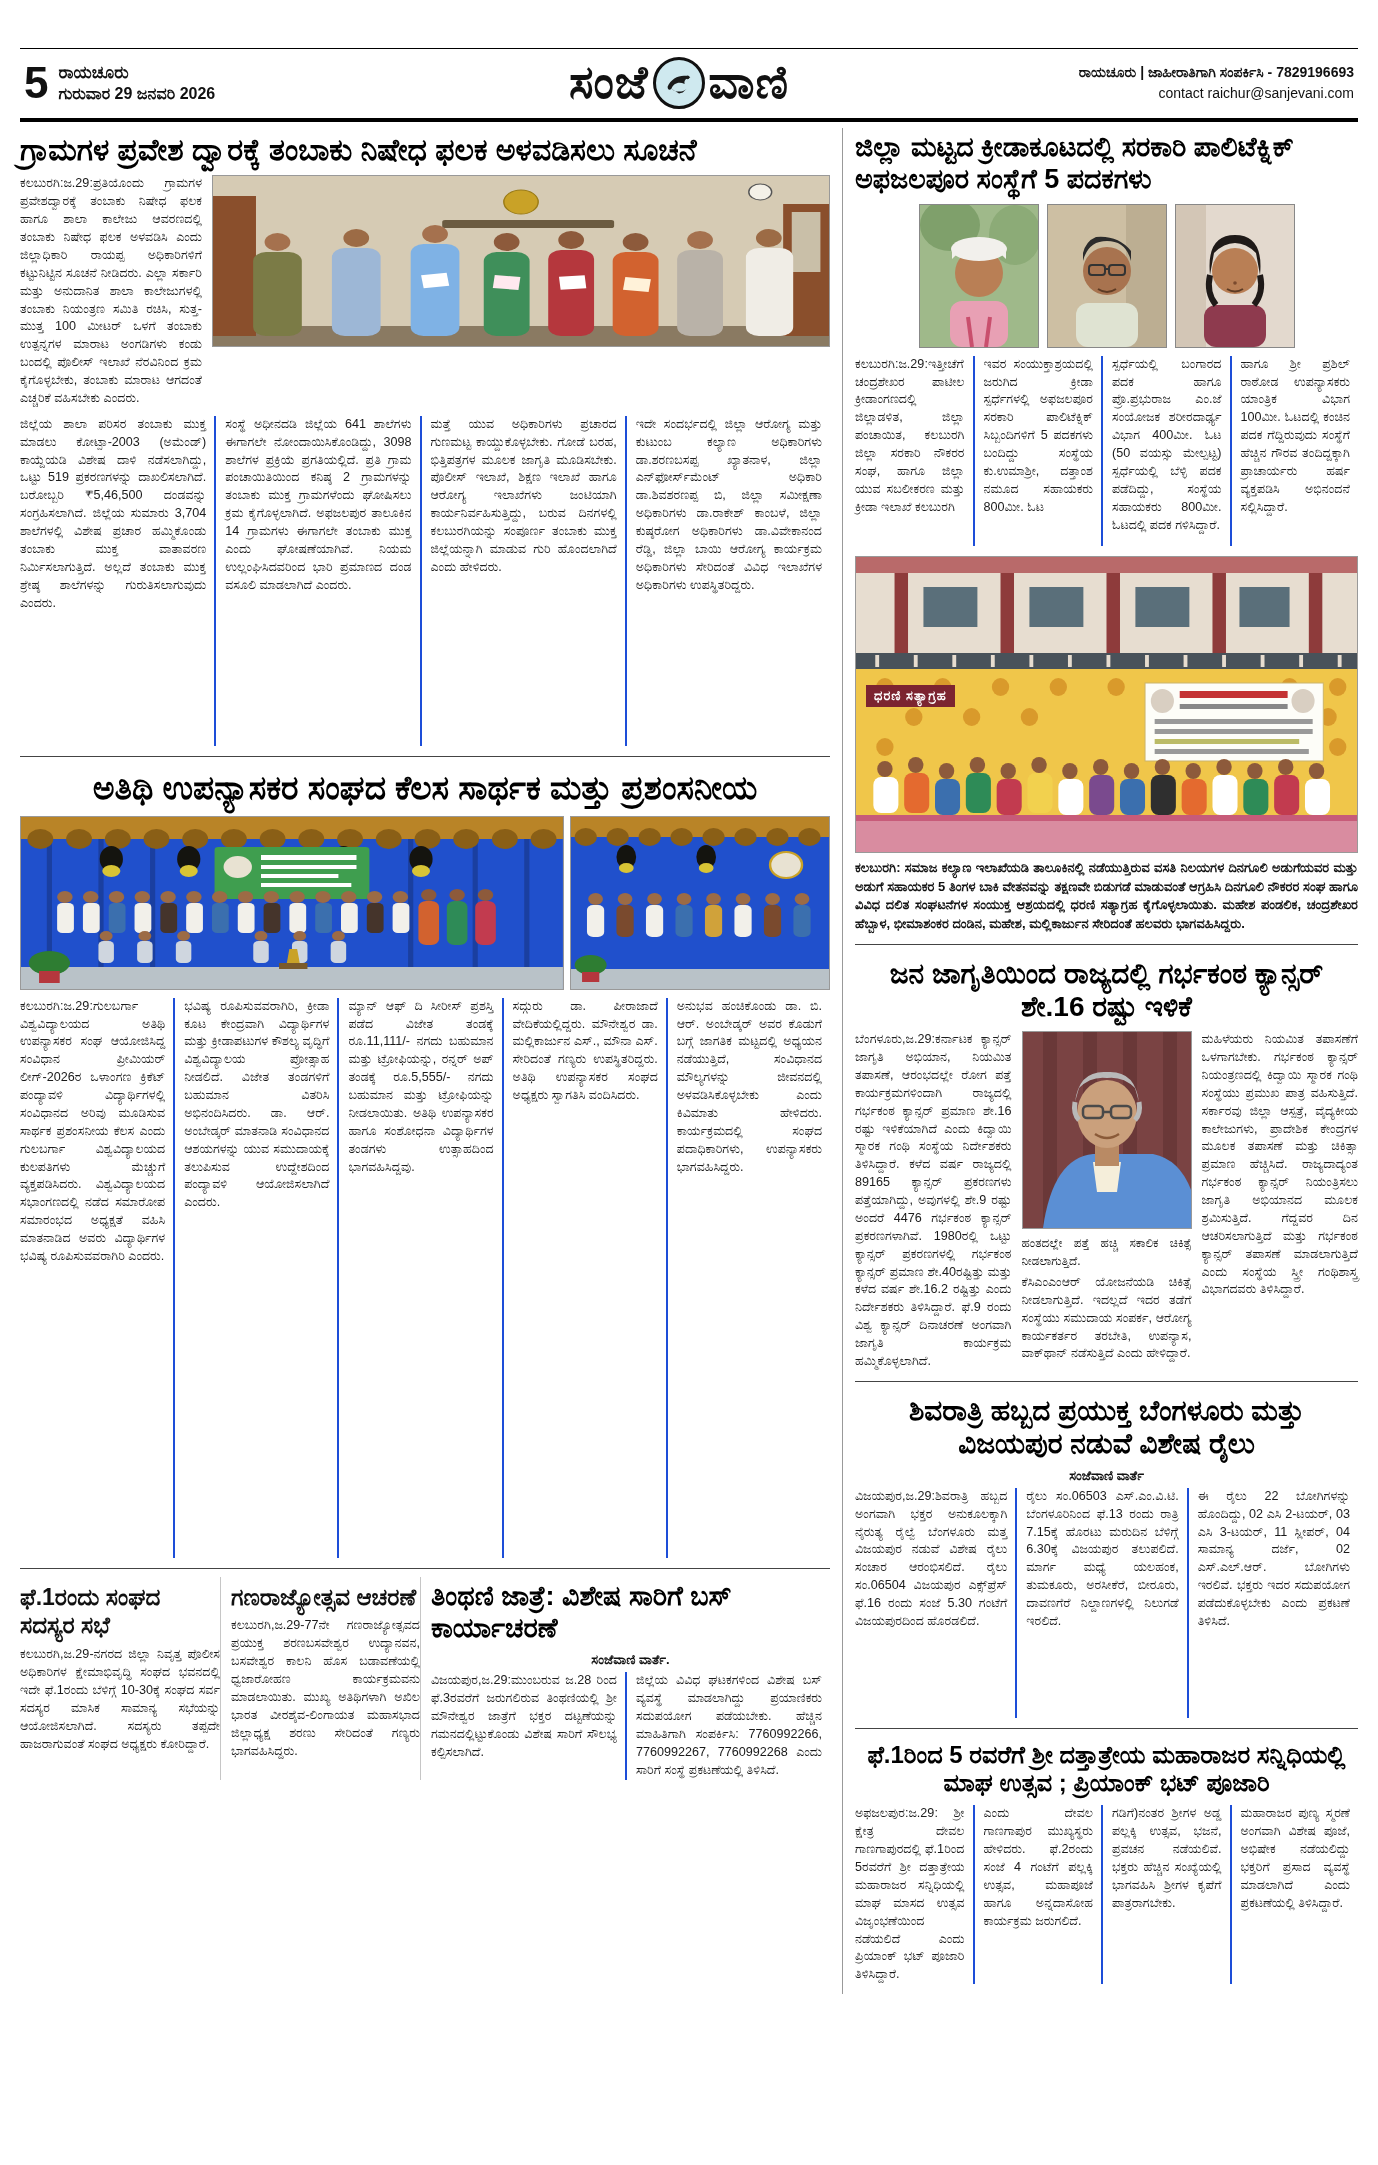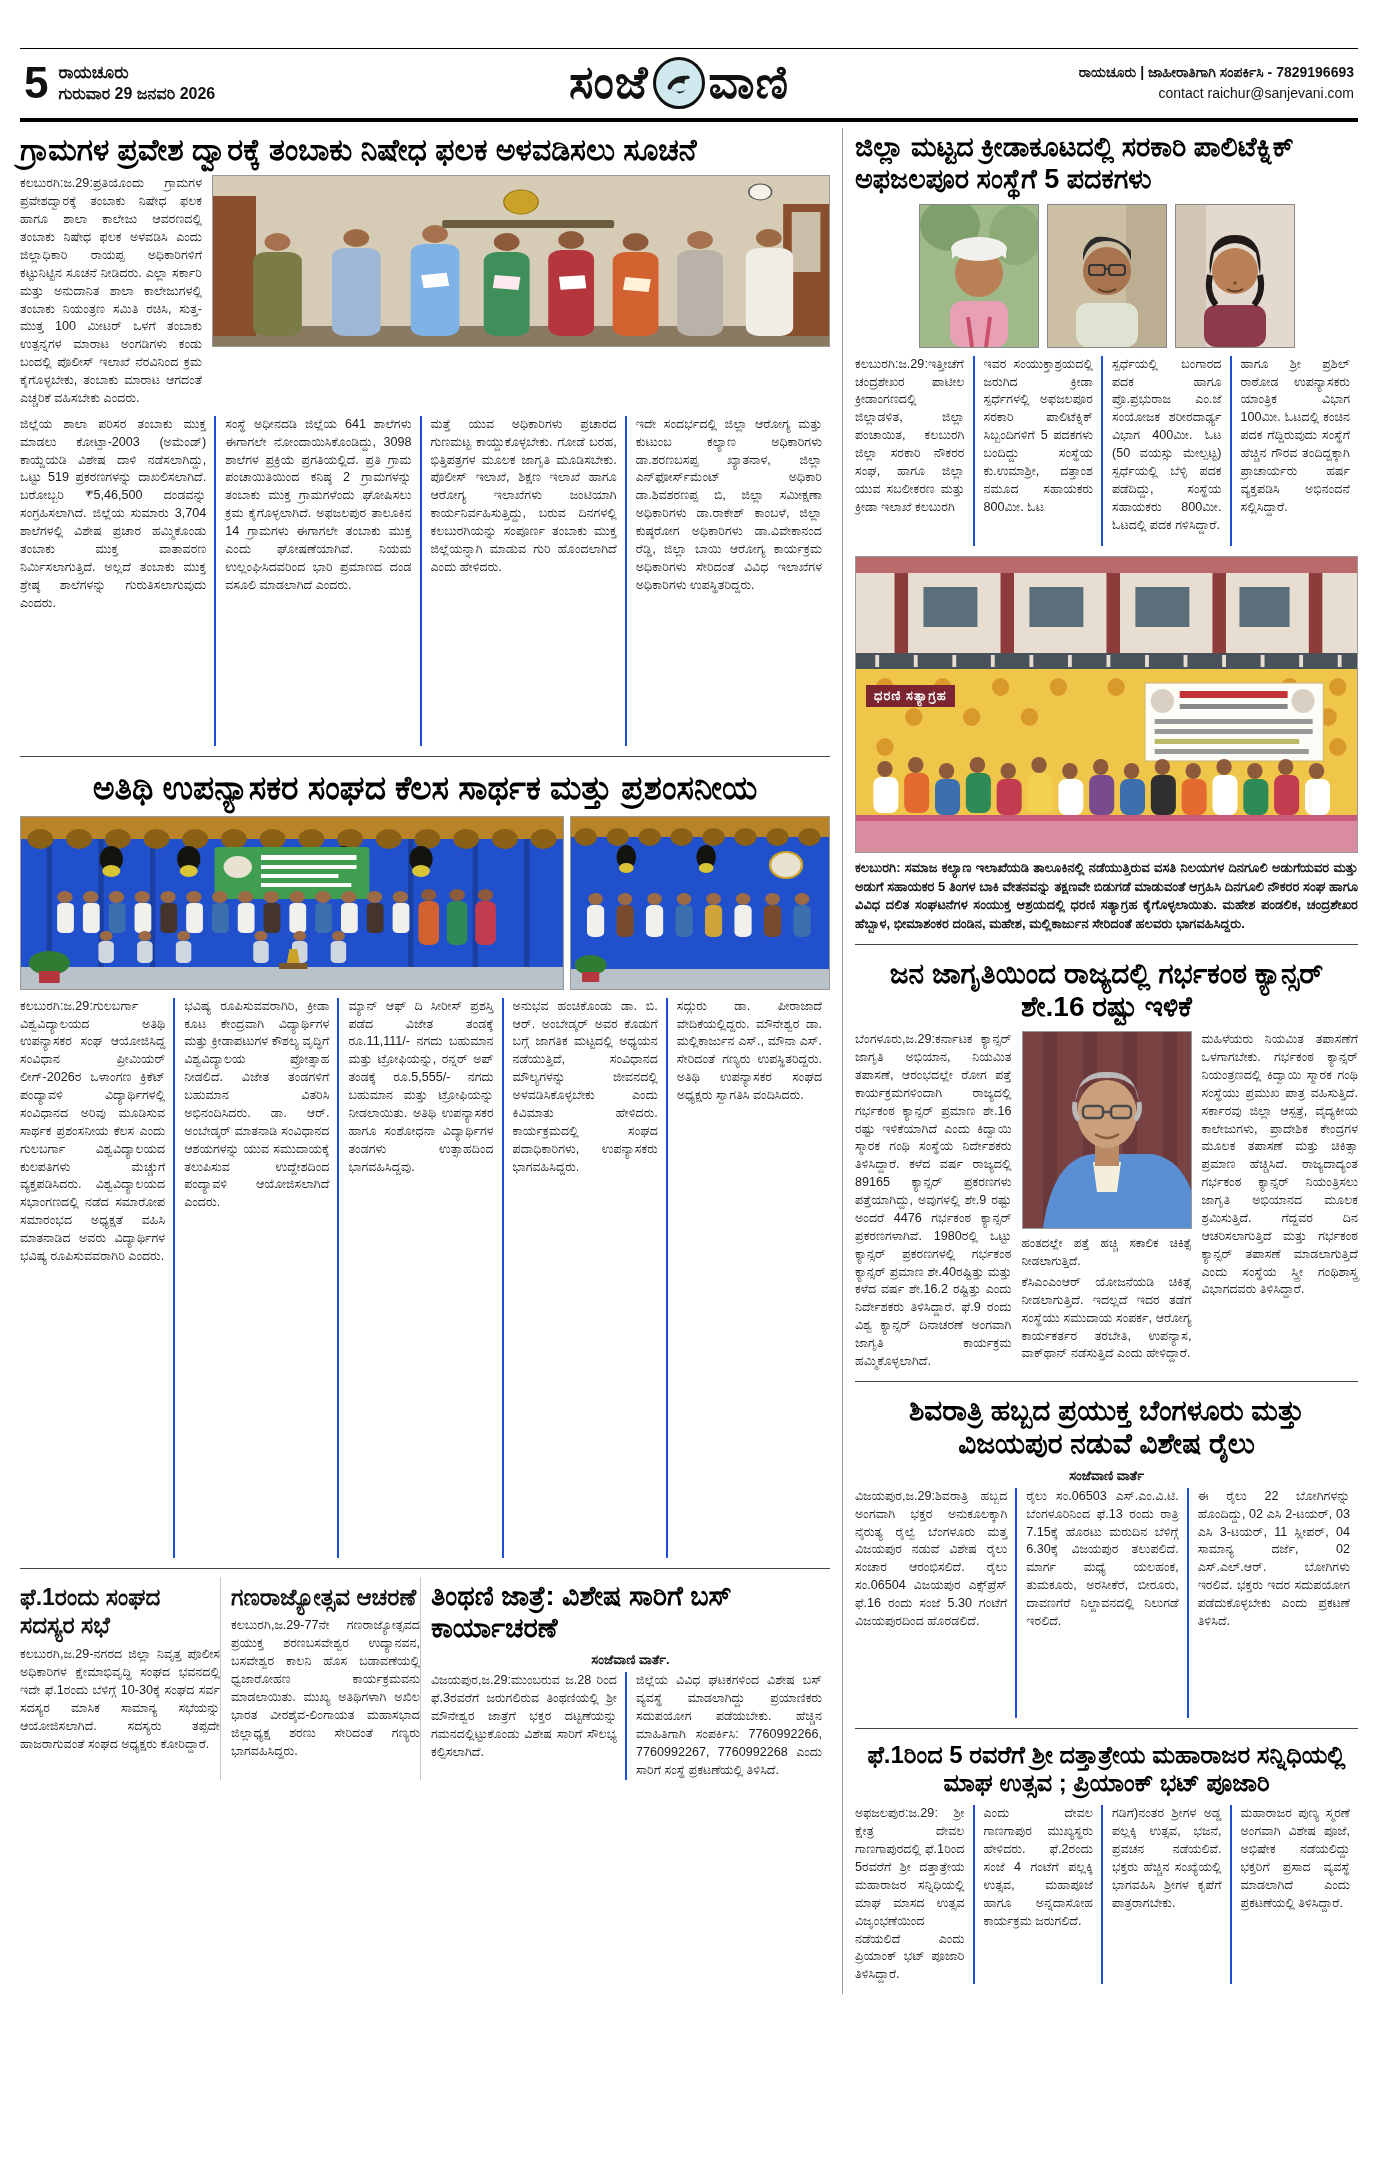--- a/index.html
+++ b/index.html
@@ -328,8 +328,8 @@
             <div class="body-col">ಕಲಬುರಗಿ:ಜ.29:ಗುಲಬರ್ಗಾ ವಿಶ್ವವಿದ್ಯಾಲಯದ ಅತಿಥಿ ಉಪನ್ಯಾಸಕರ ಸಂಘ ಆಯೋಜಿಸಿದ್ದ ಸಂವಿಧಾನ ಪ್ರೀಮಿಯರ್ ಲೀಗ್-2026ರ ಒಳಾಂಗಣ ಕ್ರಿಕೆಟ್ ಪಂದ್ಯಾವಳಿ ವಿದ್ಯಾರ್ಥಿಗಳಲ್ಲಿ ಸಂವಿಧಾನದ ಅರಿವು ಮೂಡಿಸುವ ಸಾರ್ಥಕ ಪ್ರಶಂಸನೀಯ ಕೆಲಸ ಎಂದು ಗುಲಬರ್ಗಾ ವಿಶ್ವವಿದ್ಯಾಲಯದ ಕುಲಪತಿಗಳು ಮೆಚ್ಚುಗೆ ವ್ಯಕ್ತಪಡಿಸಿದರು. ವಿಶ್ವವಿದ್ಯಾಲಯದ ಸಭಾಂಗಣದಲ್ಲಿ ನಡೆದ ಸಮಾರೋಪ ಸಮಾರಂಭದ ಅಧ್ಯಕ್ಷತೆ ವಹಿಸಿ ಮಾತನಾಡಿದ ಅವರು ವಿದ್ಯಾರ್ಥಿಗಳ ಭವಿಷ್ಯ ರೂಪಿಸುವವರಾಗಿರಿ ಎಂದರು.</div>
             <div class="body-col">ಭವಿಷ್ಯ ರೂಪಿಸುವವರಾಗಿರಿ, ಕ್ರೀಡಾ ಕೂಟ ಕೇಂದ್ರವಾಗಿ ವಿದ್ಯಾರ್ಥಿಗಳ ಮತ್ತು ಕ್ರೀಡಾಪಟುಗಳ ಕೌಶಲ್ಯ ವೃದ್ಧಿಗೆ ವಿಶ್ವವಿದ್ಯಾಲಯ ಪ್ರೋತ್ಸಾಹ ನೀಡಲಿದೆ. ವಿಜೇತ ತಂಡಗಳಿಗೆ ಬಹುಮಾನ ವಿತರಿಸಿ ಅಭಿನಂದಿಸಿದರು. ಡಾ. ಆರ್. ಅಂಬೇಡ್ಕರ್ ಮಾತನಾಡಿ ಸಂವಿಧಾನದ ಆಶಯಗಳನ್ನು ಯುವ ಸಮುದಾಯಕ್ಕೆ ತಲುಪಿಸುವ ಉದ್ದೇಶದಿಂದ ಪಂದ್ಯಾವಳಿ ಆಯೋಜಿಸಲಾಗಿದೆ ಎಂದರು.</div>
             <div class="body-col">ಮ್ಯಾನ್ ಆಫ್ ದಿ ಸೀರೀಸ್ ಪ್ರಶಸ್ತಿ ಪಡೆದ ವಿಜೇತ ತಂಡಕ್ಕೆ ರೂ.11,111/- ನಗದು ಬಹುಮಾನ ಮತ್ತು ಟ್ರೋಫಿಯನ್ನು, ರನ್ನರ್ ಅಪ್ ತಂಡಕ್ಕೆ ರೂ.5,555/- ನಗದು ಬಹುಮಾನ ಮತ್ತು ಟ್ರೋಫಿಯನ್ನು ನೀಡಲಾಯಿತು. ಅತಿಥಿ ಉಪನ್ಯಾಸಕರ ಹಾಗೂ ಸಂಶೋಧನಾ ವಿದ್ಯಾರ್ಥಿಗಳ ತಂಡಗಳು ಉತ್ಸಾಹದಿಂದ ಭಾಗವಹಿಸಿದ್ದವು.</div>
+            <div class="body-col">ಸದ್ಗುರು ಡಾ. ಪೀರಾಜಾದೆ ವೇದಿಕೆಯಲ್ಲಿದ್ದರು. ಮೌನೇಶ್ವರ ಡಾ. ಮಲ್ಲಿಕಾರ್ಜುನ ಎಸ್., ಮೌನಾ ಎಸ್. ಸೇರಿದಂತೆ ಗಣ್ಯರು ಉಪಸ್ಥಿತರಿದ್ದರು. ಅತಿಥಿ ಉಪನ್ಯಾಸಕರ ಸಂಘದ ಅಧ್ಯಕ್ಷರು ಸ್ವಾಗತಿಸಿ ವಂದಿಸಿದರು.</div>
             <div class="body-col">ಅನುಭವ ಹಂಚಿಕೊಂಡು ಡಾ. ಬಿ. ಆರ್. ಅಂಬೇಡ್ಕರ್ ಅವರ ಕೊಡುಗೆ ಬಗ್ಗೆ ಜಾಗತಿಕ ಮಟ್ಟದಲ್ಲಿ ಅಧ್ಯಯನ ನಡೆಯುತ್ತಿದೆ, ಸಂವಿಧಾನದ ಮೌಲ್ಯಗಳನ್ನು ಜೀವನದಲ್ಲಿ ಅಳವಡಿಸಿಕೊಳ್ಳಬೇಕು ಎಂದು ಕಿವಿಮಾತು ಹೇಳಿದರು. ಕಾರ್ಯಕ್ರಮದಲ್ಲಿ ಸಂಘದ ಪದಾಧಿಕಾರಿಗಳು, ಉಪನ್ಯಾಸಕರು ಭಾಗವಹಿಸಿದ್ದರು.</div>
-            <div class="body-col">ಸದ್ಗುರು ಡಾ. ಪೀರಾಜಾದೆ ವೇದಿಕೆಯಲ್ಲಿದ್ದರು. ಮೌನೇಶ್ವರ ಡಾ. ಮಲ್ಲಿಕಾರ್ಜುನ ಎಸ್., ಮೌನಾ ಎಸ್. ಸೇರಿದಂತೆ ಗಣ್ಯರು ಉಪಸ್ಥಿತರಿದ್ದರು. ಅತಿಥಿ ಉಪನ್ಯಾಸಕರ ಸಂಘದ ಅಧ್ಯಕ್ಷರು ಸ್ವಾಗತಿಸಿ ವಂದಿಸಿದರು.</div>
           </div>
       </article>
 

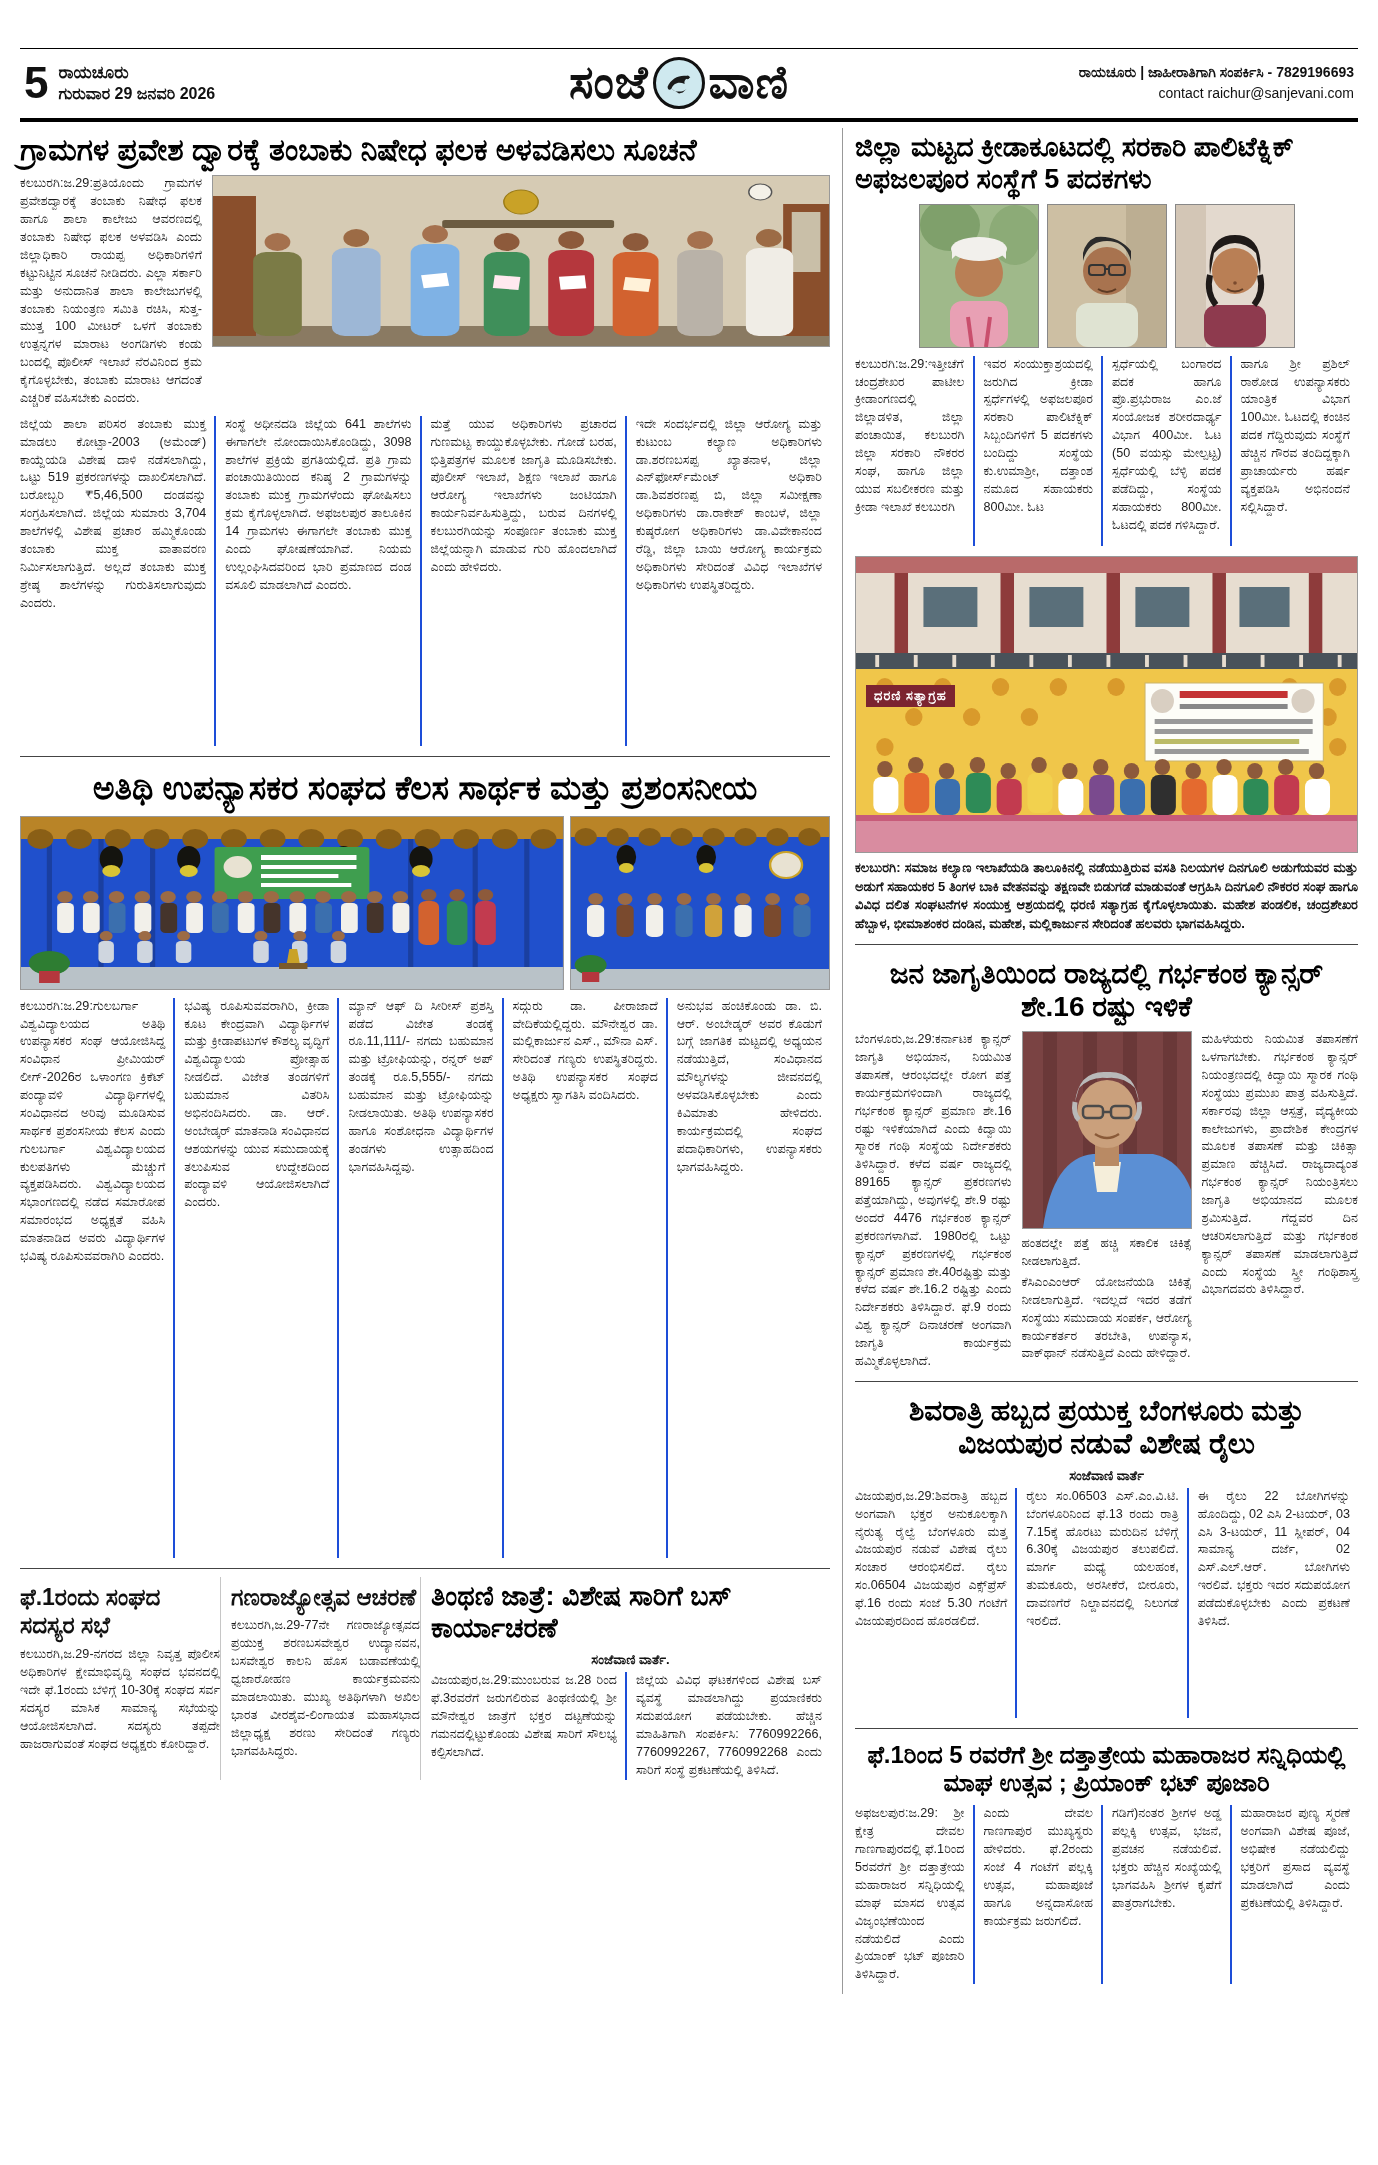--- a/index.html
+++ b/index.html
@@ -545,7 +545,7 @@
         <div class="byline">ಸಂಜೆವಾಣಿ ವಾರ್ತೆ</div>
         <div class="cols" style="min-height:230px;">
             <div class="body-col">ವಿಜಯಪುರ,ಜ.29:ಶಿವರಾತ್ರಿ ಹಬ್ಬದ ಅಂಗವಾಗಿ ಭಕ್ತರ ಅನುಕೂಲಕ್ಕಾಗಿ ನೈರುತ್ಯ ರೈಲ್ವೆ ಬೆಂಗಳೂರು ಮತ್ತ ವಿಜಯಪುರ ನಡುವೆ ವಿಶೇಷ ರೈಲು ಸಂಚಾರ ಆರಂಭಿಸಲಿದೆ. ರೈಲು ಸಂ.06504 ವಿಜಯಪುರ ಎಕ್ಸ್‌ಪ್ರೆಸ್ ಫೆ.16 ರಂದು ಸಂಜೆ 5.30 ಗಂಟೆಗೆ ವಿಜಯಪುರದಿಂದ ಹೊರಡಲಿದೆ.</div>
-            <div class="body-col">ರೈಲು ಸಂ.06503 ಎಸ್.ಎಂ.ವಿ.ಟಿ. ಬೆಂಗಳೂರಿನಿಂದ ಫೆ.13 ರಂದು ರಾತ್ರಿ 7.15ಕ್ಕೆ ಹೊರಟು ಮರುದಿನ ಬೆಳಿಗ್ಗೆ 6.30ಕ್ಕೆ ವಿಜಯಪುರ ತಲುಪಲಿದೆ. ಮಾರ್ಗ ಮಧ್ಯೆ ಯಲಹಂಕ, ತುಮಕೂರು, ಅರಸೀಕೆರೆ, ಬೀರೂರು, ದಾವಣಗೆರೆ ನಿಲ್ದಾವನದಲ್ಲಿ ನಿಲುಗಡೆ ಇರಲಿದೆ.</div>
+            <div class="body-col">ರೈಲು ಸಂ.06503 ಎಸ್.ಎಂ.ವಿ.ಟಿ. ಬೆಂಗಳೂರಿನಿಂದ ಫೆ.13 ರಂದು ರಾತ್ರಿ 7.15ಕ್ಕೆ ಹೊರಟು ಮರುದಿನ ಬೆಳಿಗ್ಗೆ 6.30ಕ್ಕೆ ವಿಜಯಪುರ ತಲುಪಲಿದೆ. ಮಾರ್ಗ ಮಧ್ಯೆ ಯಲಹಂಕ, ತುಮಕೂರು, ಅರಸೀಕೆರೆ, ಬೀರೂರು, ದಾವಣಗೆರೆ ನಿಲ್ದಾಣಗಳಲ್ಲಿ ನಿಲುಗಡೆ ಇರಲಿದೆ.</div>
             <div class="body-col">ಈ ರೈಲು 22 ಬೋಗಿಗಳನ್ನು ಹೊಂದಿದ್ದು, 02 ಎಸಿ 2-ಟಯರ್, 03 ಎಸಿ 3-ಟಯರ್, 11 ಸ್ಲೀಪರ್, 04 ಸಾಮಾನ್ಯ ದರ್ಜೆ, 02 ಎಸ್.ಎಲ್.ಆರ್. ಬೋಗಿಗಳು ಇರಲಿವೆ. ಭಕ್ತರು ಇದರ ಸದುಪಯೋಗ ಪಡೆದುಕೊಳ್ಳಬೇಕು ಎಂದು ಪ್ರಕಟಣೆ ತಿಳಿಸಿದೆ.</div>
           </div>
       </article>

